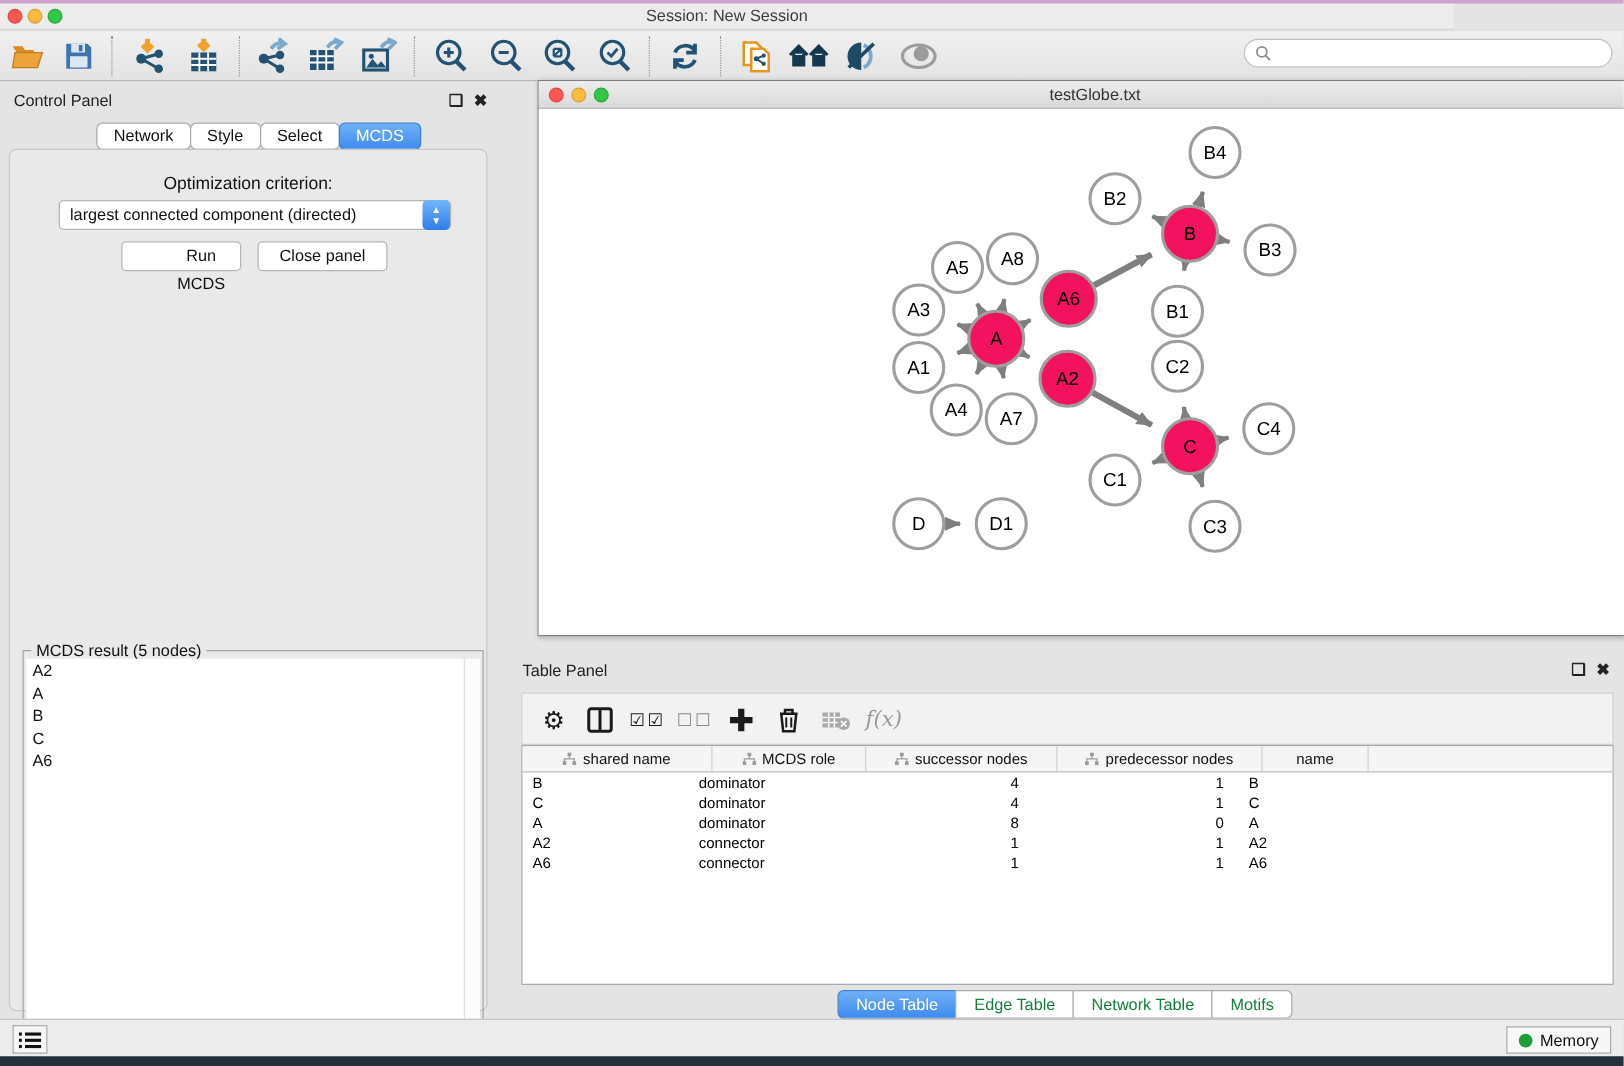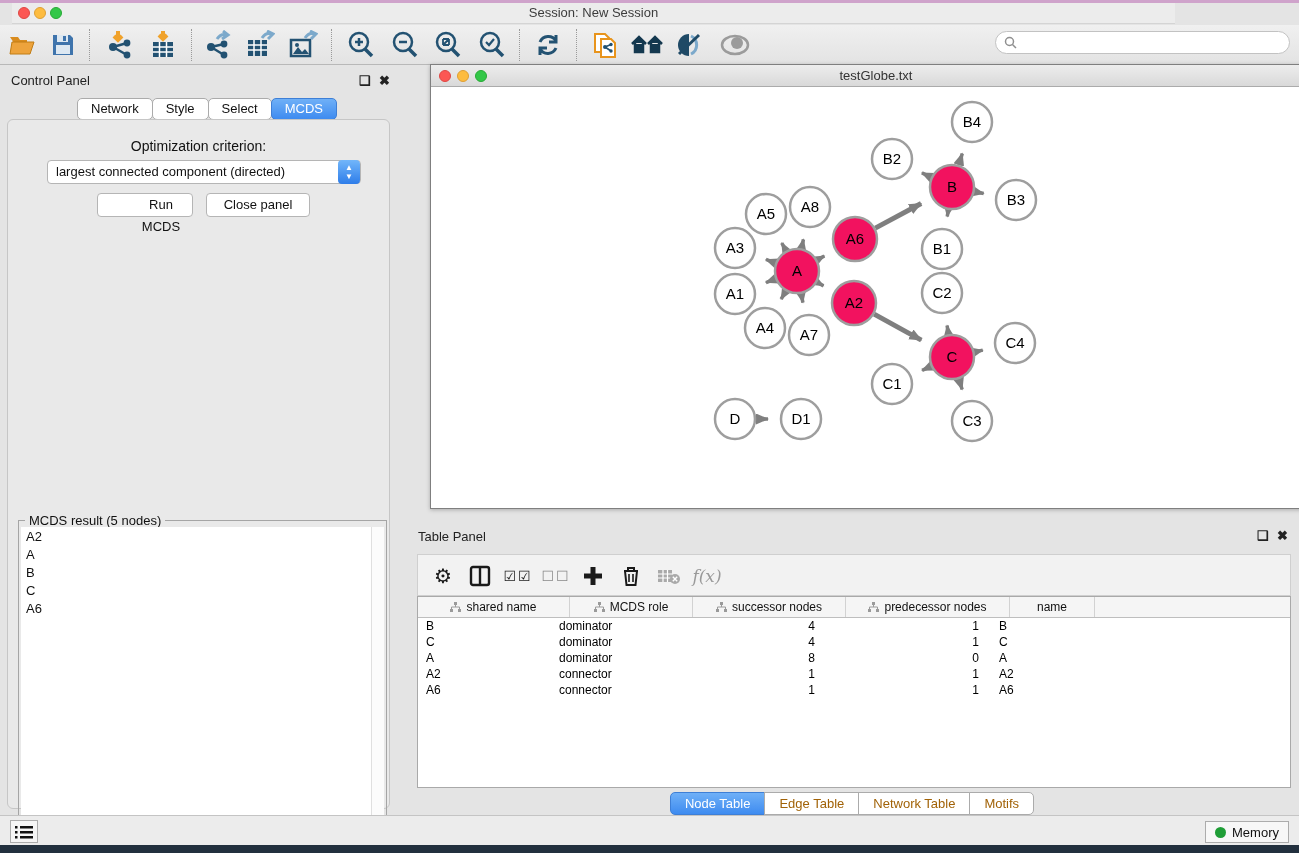--- a/index.html
+++ b/index.html
@@ -14,7 +14,7 @@
   
   #main-window { left:0; top:3px; width:1299px; height:842px; background:#E4E4E4; }
 
-  #titlebar { left:12px; top:0; width:1163px; height:21px; background:#ECECEC; border-bottom:1px solid #D4D4D4; }
+  #titlebar { left:0; top:0; width:1163px; height:21px; background:#ECECEC; border-bottom:1px solid #D4D4D4; }
   .traffic { width:12px; height:12px; border-radius:50%; position:absolute; top:4px; }
   .t-red    { background:#FC5753; border:1px solid #DF4744; }
   .t-yellow { background:#FDBC40; border:1px solid #DE9F34; }

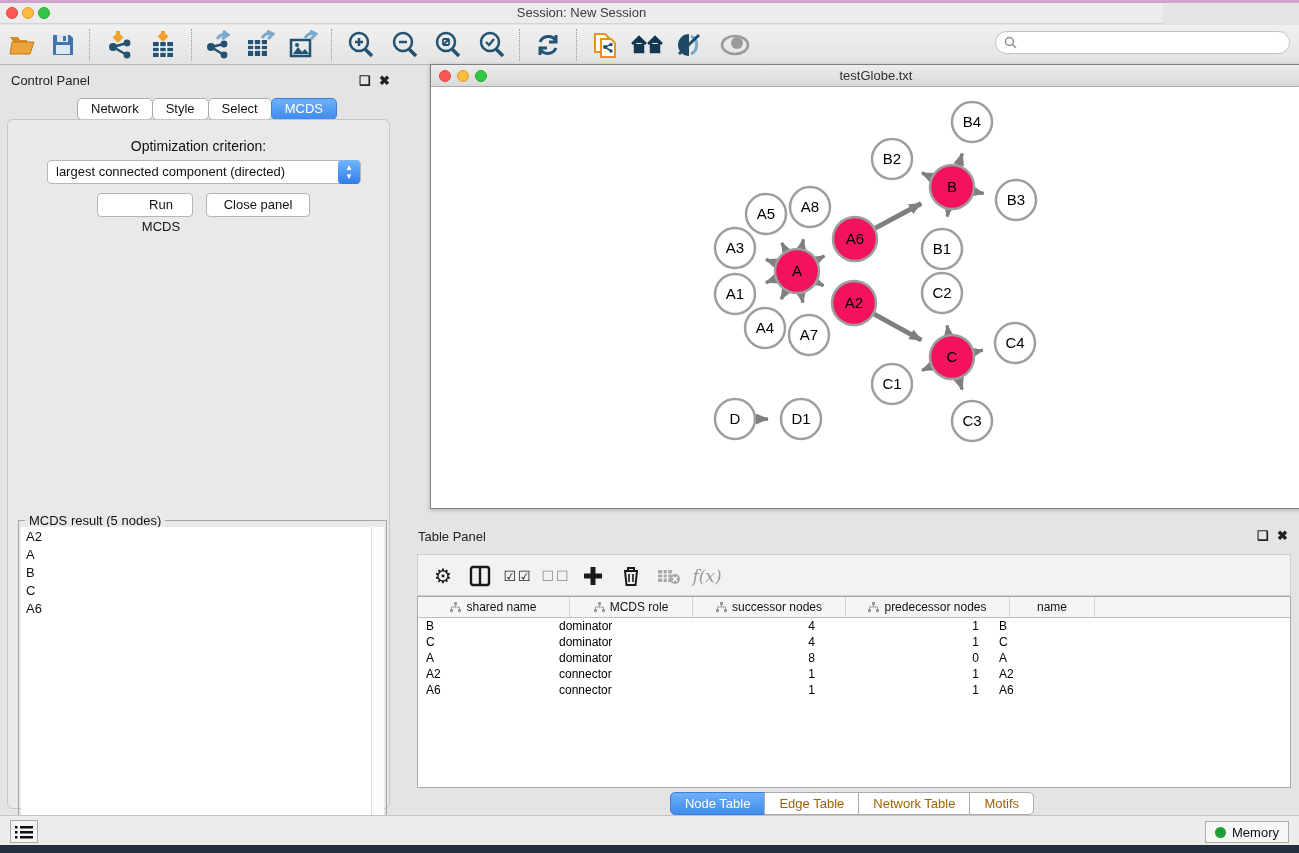--- a/index.html
+++ b/index.html
@@ -70,7 +70,7 @@
   .td { font-size:12px; color:#000; line-height:16px; padding:0 8px; white-space:nowrap; overflow:hidden; }
   .num { text-align:right; padding-right:12px; }
   #tp-tabs { position:absolute; left:0; top:269px; width:100%; display:flex; justify-content:center; }
-  .tp-tab { height:23px; padding:0 14px; background:#fff; border:1px solid #ABABAB; margin-left:-1px; font-size:13px; line-height:21px; color:#a16207; }
+  .tp-tab { height:23px; padding:0 14px; background:#fff; border:1px solid #ABABAB; margin-left:-1px; font-size:13px; line-height:21px; color:#15803d; }
   .tp-tab:first-child { border-radius:5px 0 0 5px; }
   .tp-tab:last-child { border-radius:0 5px 5px 0; }
   .tp-tab.active { background:linear-gradient(#6FB0F7,#3E8BF0); border-color:#3E7FD6; color:#fff; }

